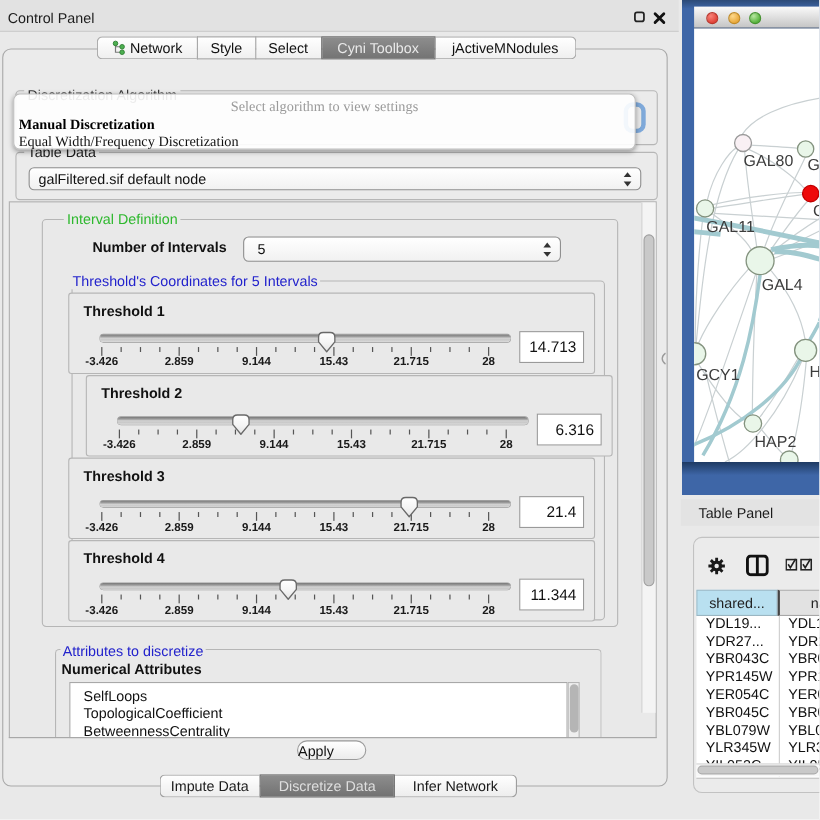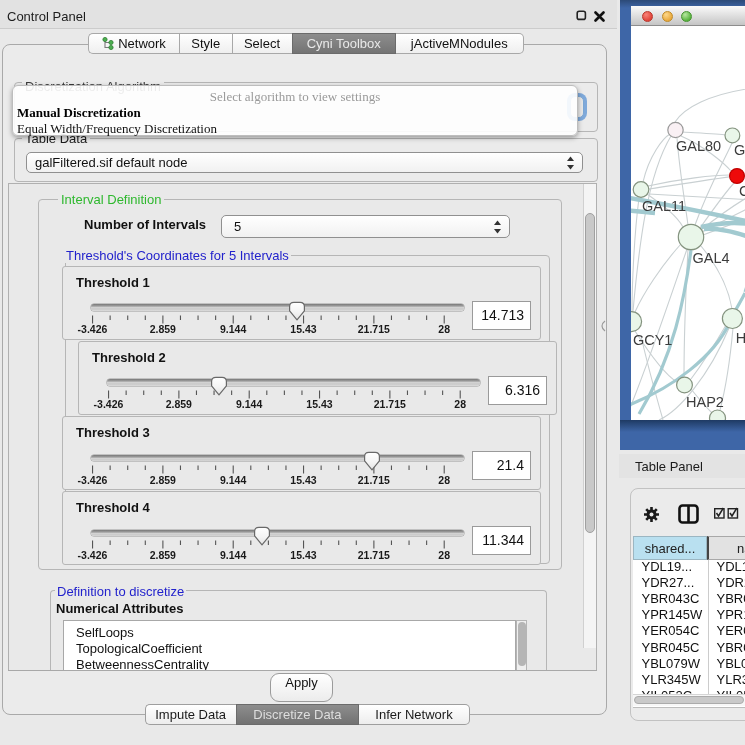--- a/index.html
+++ b/index.html
@@ -257,7 +257,7 @@
     </div>
 
   <div class="gbox" style="left:50px;top:590px;width:495px;height:80px;border-bottom:none;border-radius:4px 4px 0 0;"></div>
-  <div class="abs" style="left:55px;top:584px;font-size:13px;color:#2222cc;background:#e9e9e9;padding:0 2px;">Definition to discretize</div>
+  <div class="abs" style="left:55px;top:584px;font-size:13px;color:#2222cc;background:#e9e9e9;padding:0 2px;">Attributes to discretize</div>
   <div class="abs" style="left:56px;top:601px;font-size:13px;font-weight:bold;color:#111;">Numerical Attributes</div>
   <div class="abs" style="left:63px;top:620px;width:453px;height:51px;background:#ffffff;border:1px solid #a8a8a8;box-sizing:border-box;overflow:hidden;">
     <div style="position:absolute;left:12px;top:4px;font-size:13px;color:#111;line-height:16px;">SelfLoops<br>TopologicalCoefficient<br>BetweennessCentrality</div>

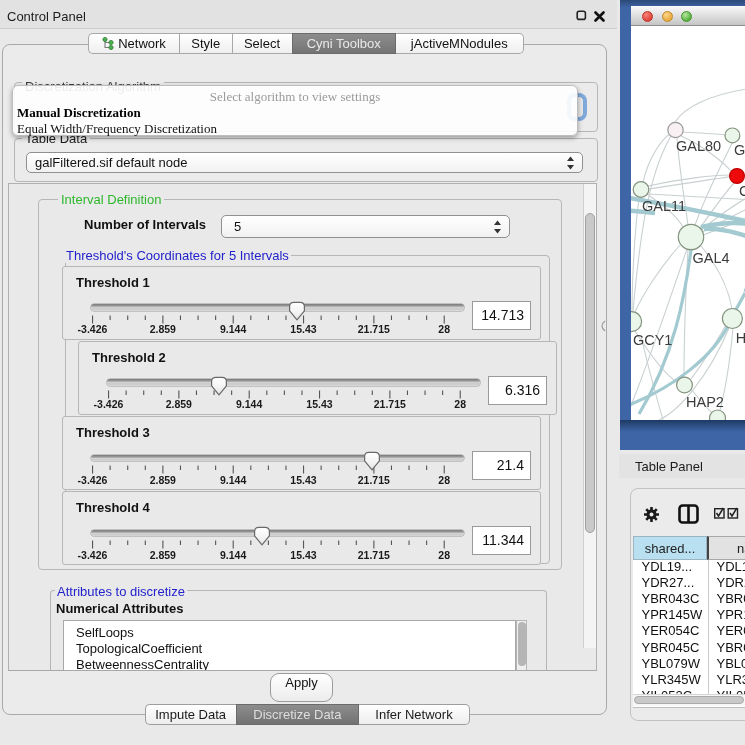--- a/index.html
+++ b/index.html
@@ -267,7 +267,7 @@
 
   <div class="abs" style="left:8px;top:670px;width:589px;height:1px;background:#a8a8a8;"></div>
 
-  <div class="abs" style="left:270px;top:673px;width:63px;height:29px;background:linear-gradient(#ffffff,#ececec);border:1px solid #9b9b9b;border-radius:9px;box-sizing:border-box;text-align:center;font-size:13px;color:#111;line-height:17px;">Apply</div>
+  <div class="abs" style="left:270px;top:673px;width:63px;height:18px;background:linear-gradient(#ffffff,#ececec);border:1px solid #9b9b9b;border-radius:9px;box-sizing:border-box;text-align:left;font-size:13px;color:#111;line-height:17px;">Apply</div>
 
   <div class="abs" style="left:144.5px;top:704px;height:21px;display:flex;font-size:13px;">
     <div style="display:flex;align-items:center;justify-content:center;width:91.3px;box-sizing:border-box;background:linear-gradient(#ffffff,#ededed);border:1px solid #9e9e9e;border-right:none;border-radius:5px 0 0 5px;color:#1a1a1a;">Impute Data</div>

